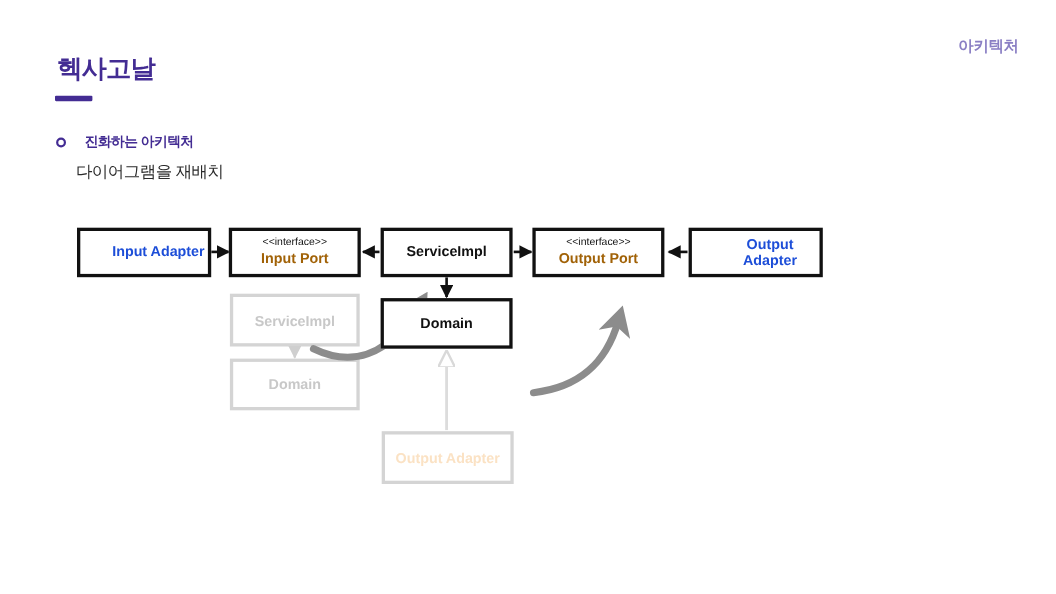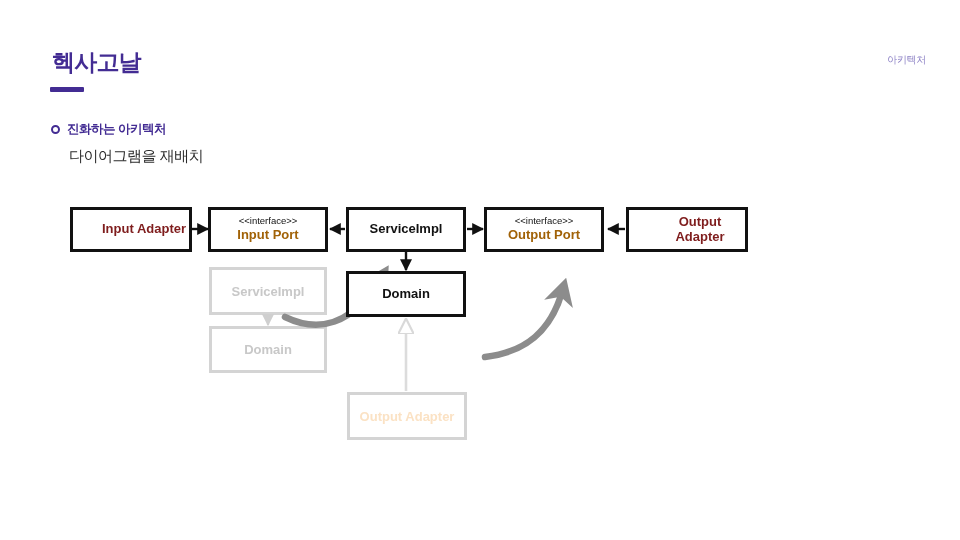--- a/index.html
+++ b/index.html
@@ -15,9 +15,8 @@
   
   .corner-tag{
     position:absolute;right:34px;top:33px;
-    font-size:10px;font-weight:normal;color:#8a7fc4;
+    font-size:14px;font-weight:bold;color:#8a7fc4;
     letter-spacing:-0.3px;
-    margin-top:20px;
   }
   .title{
     position:absolute;left:52px;top:47px;

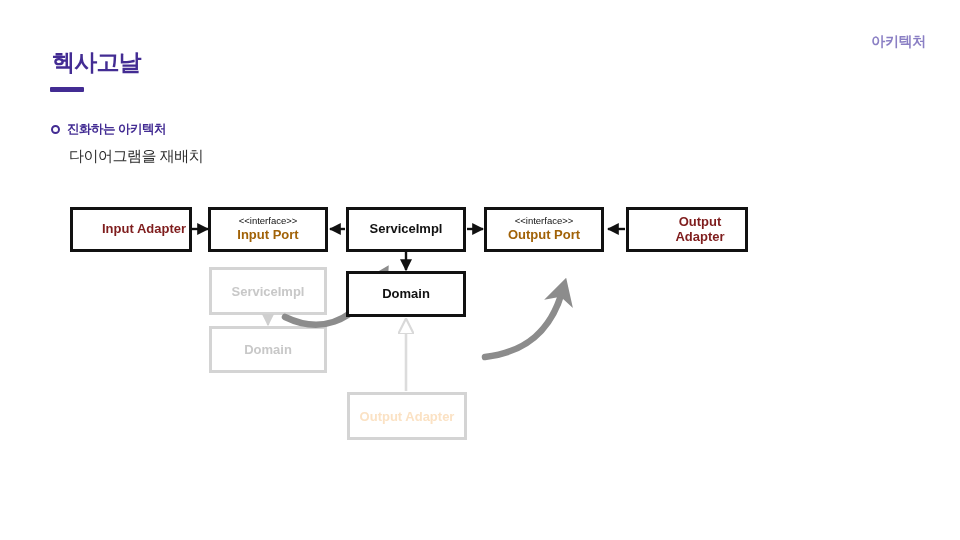--- a/index.html
+++ b/index.html
@@ -29,7 +29,7 @@
   }
   .bullet-row{
     position:absolute;left:51px;top:121px;
-    display:flex;align-items:center;gap:7px;text-align:right;
+    display:flex;align-items:center;gap:17px;text-align:right;
   }
   .bullet-ring{
     width:9px;height:9px;border-radius:50%;

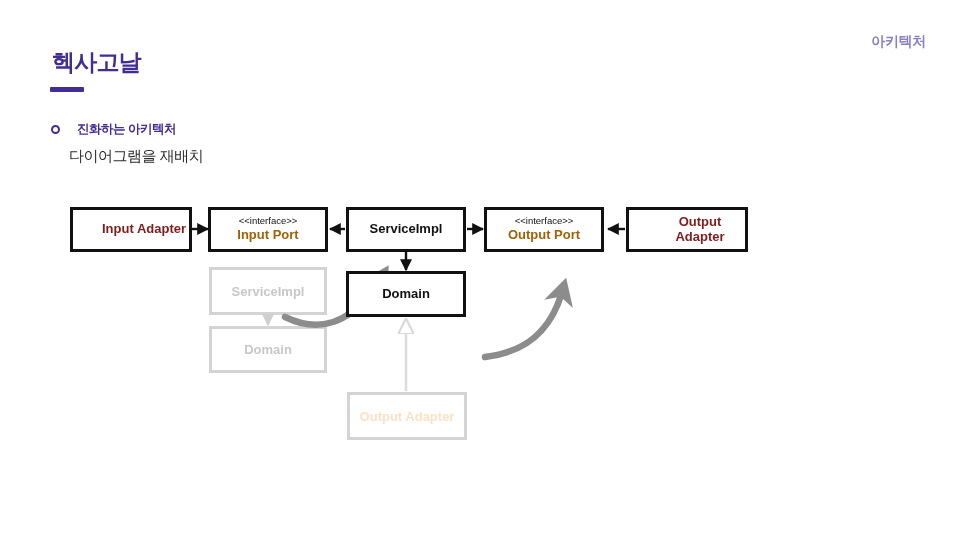--- a/index.html
+++ b/index.html
@@ -58,7 +58,7 @@
     font-size:9.5px;color:#111;line-height:1.1;margin-bottom:1px;
   }
   .box .lbl{font-size:13px;font-weight:bold;line-height:1.15;}
-  .lbl.orange{color:#7f1d1d;margin-left:26px;}
+  .lbl.orange{color:#1d4ed8;margin-left:26px;}
   .lbl.teal{color:#a16207;}
   .lbl.black{color:#111111;}
 

